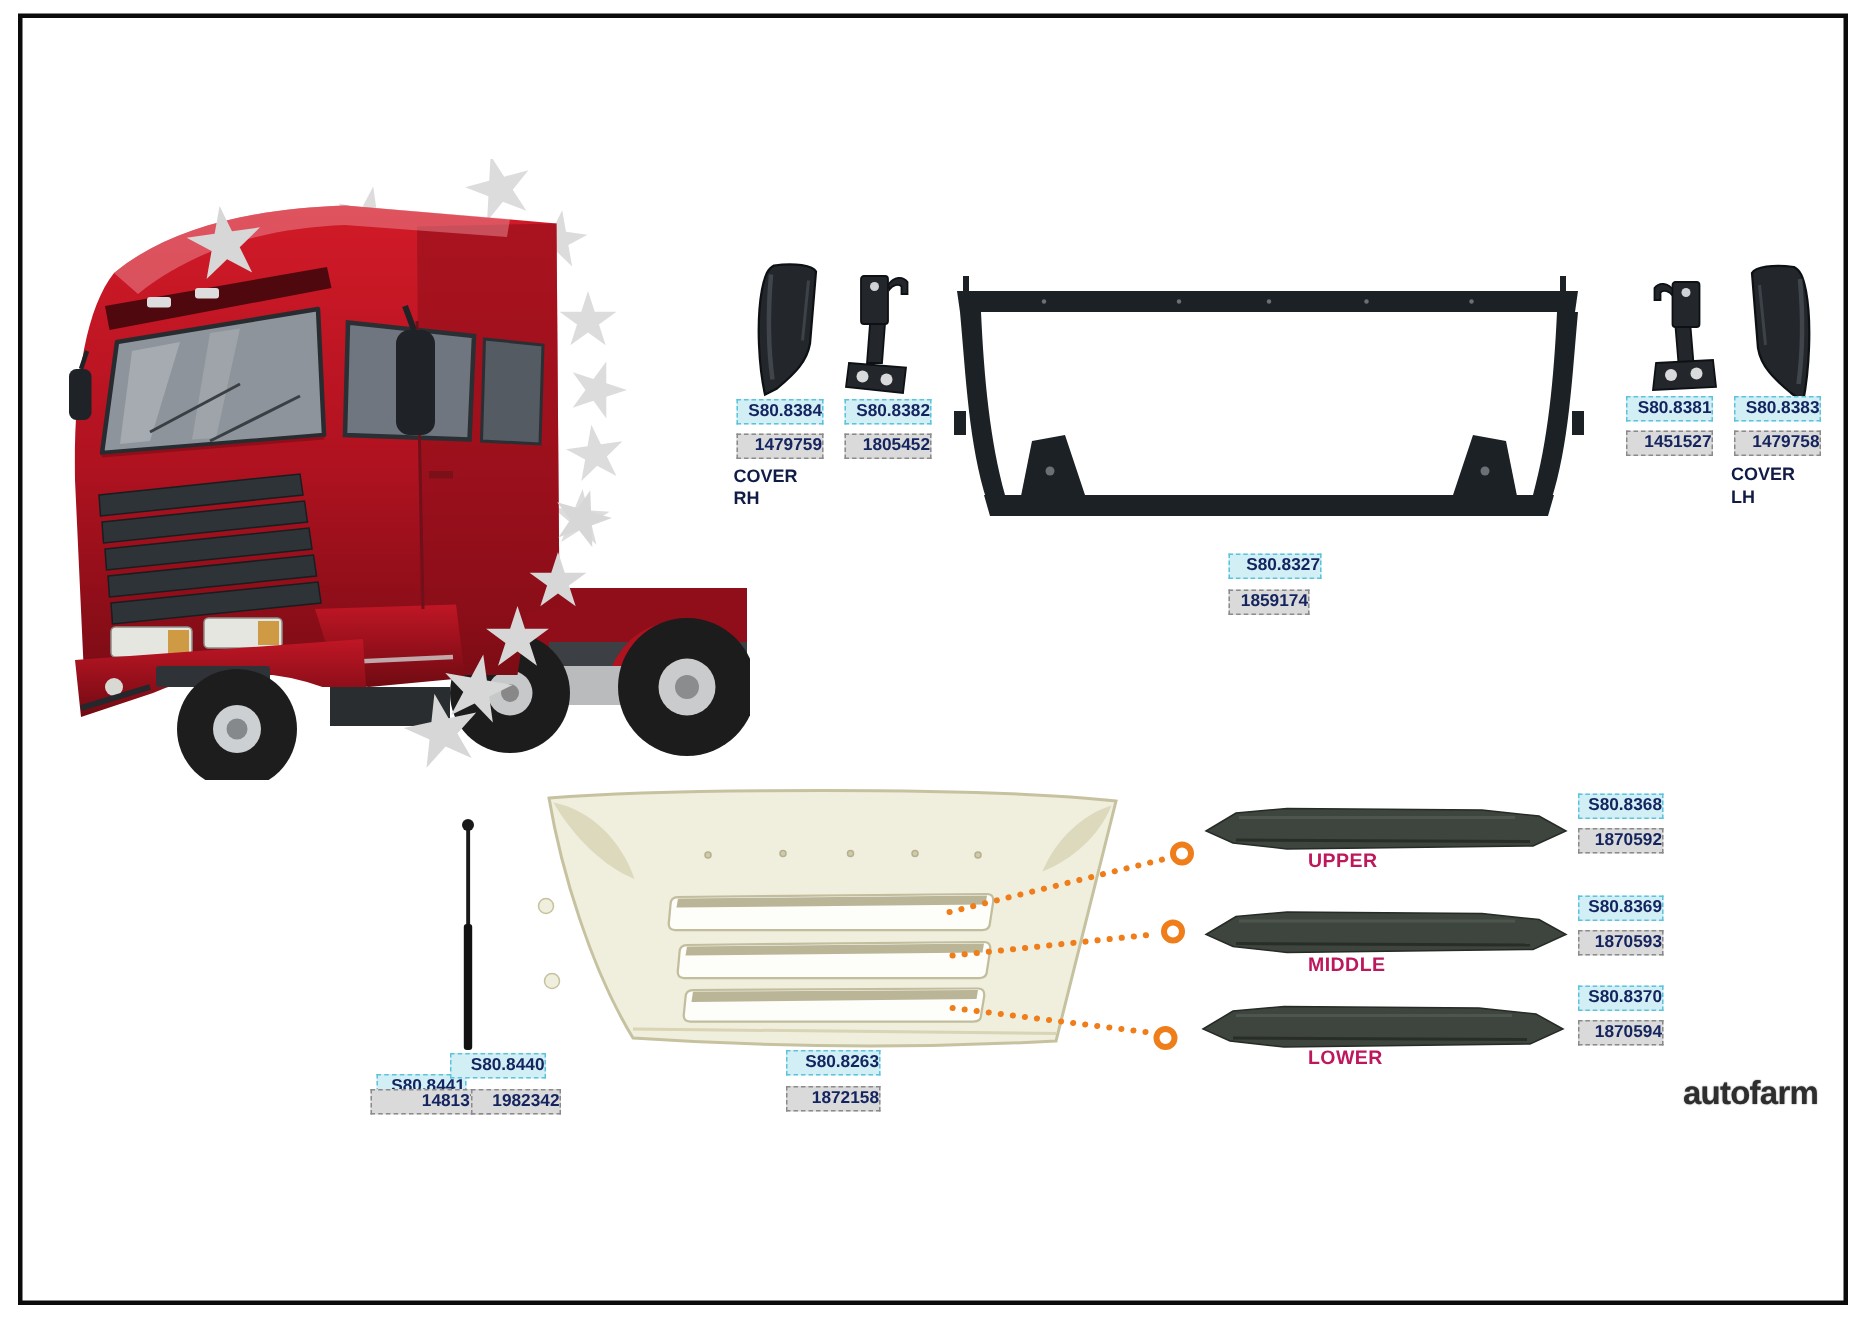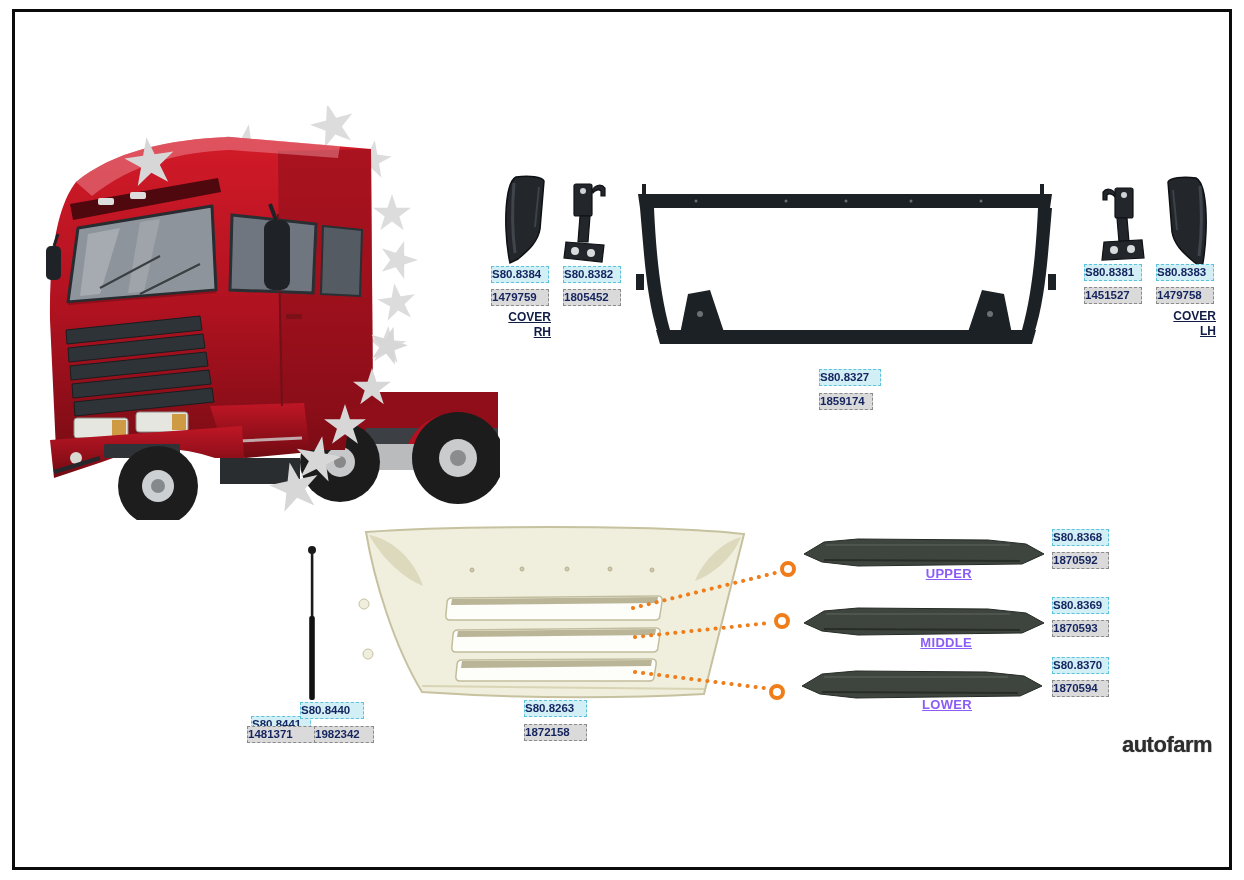--- a/index.html
+++ b/index.html
@@ -13,7 +13,7 @@
   }
   .abs{position:absolute;}
   .plate{
-    position:absolute;height:17px;line-height:15px;text-align:left;
+    position:absolute;height:17px;line-height:15px;text-align:right;
     font-weight:bold;font-size:11.5px;color:#14245f;box-sizing:border-box;
     white-space:nowrap;letter-spacing:0;
   }

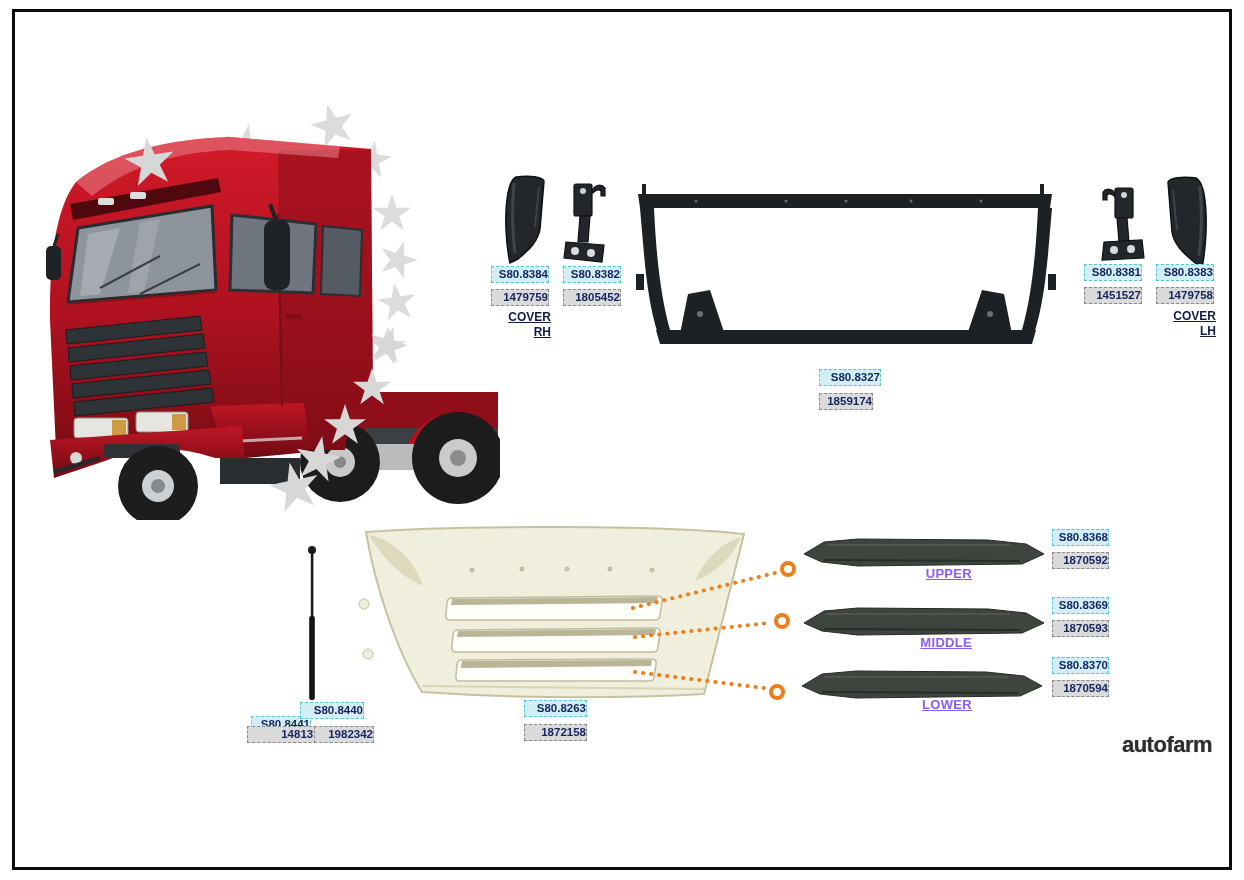--- a/index.html
+++ b/index.html
@@ -20,8 +20,8 @@
   .plate-code{background:#d2eff6;border:1px dashed #5cc3dc;}
   .plate-num{background:#dadada;border:1px dashed #8a8a8a;}
   .cap{
-    position:absolute;text-align:right;font-weight:bold;font-size:12px;
-    color:#101c46;line-height:15px;white-space:nowrap;text-decoration:underline;
+    position:absolute;text-align:left;font-weight:bold;font-size:12px;
+    color:#101c46;line-height:15px;white-space:nowrap;
   }
   .cap-strip{font-size:13px;letter-spacing:.3px;color:#8b5cf6;}
   .brand-logo{

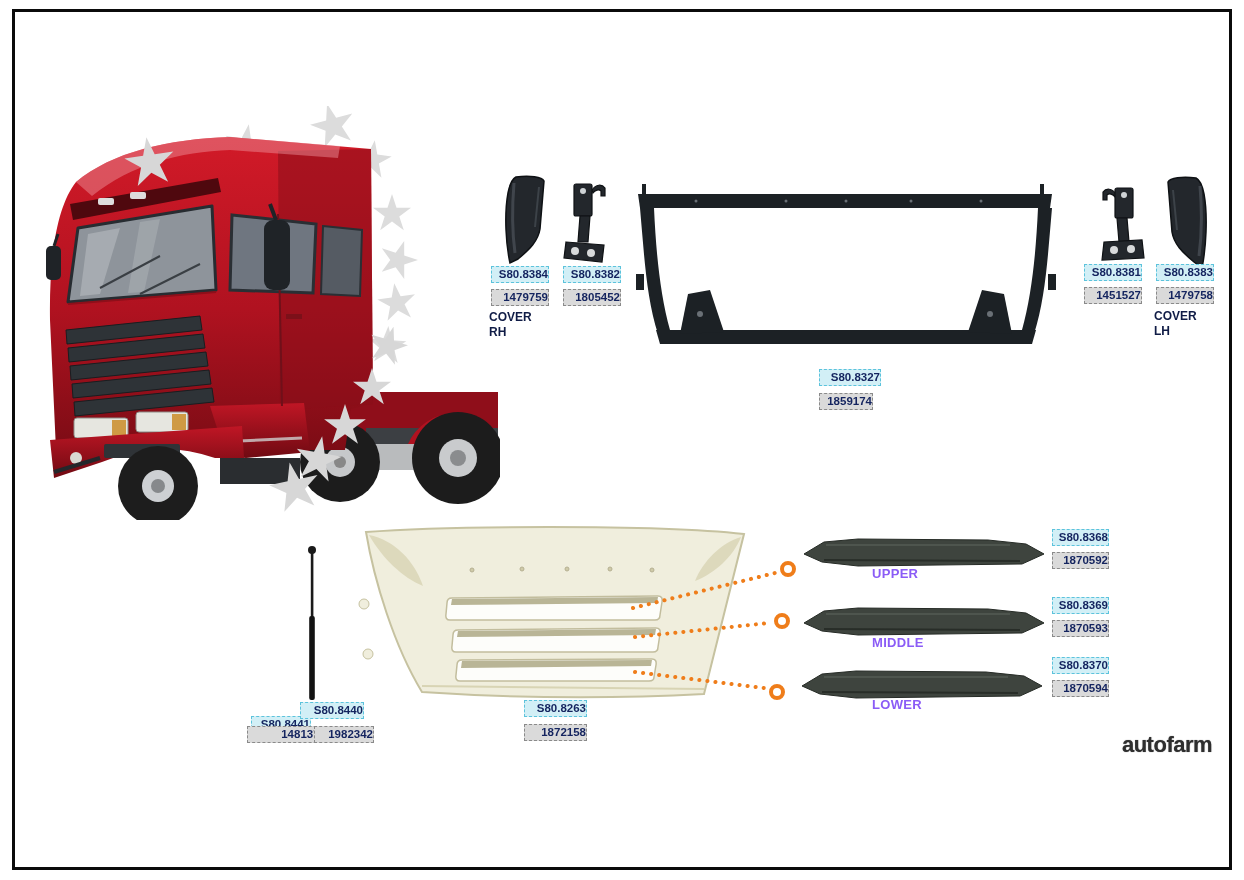--- a/index.html
+++ b/index.html
@@ -23,7 +23,7 @@
     position:absolute;text-align:left;font-weight:bold;font-size:12px;
     color:#101c46;line-height:15px;white-space:nowrap;
   }
-  .cap-strip{font-size:13px;letter-spacing:.3px;color:#8b5cf6;}
+  .cap-strip{font-size:13px;letter-spacing:.3px;color:#be185d;}
   .brand-logo{
     position:absolute;left:1112px;top:714px;width:110px;height:30px;
     font-size:22px;font-weight:bold;color:#2e2e2e;letter-spacing:-0.5px;

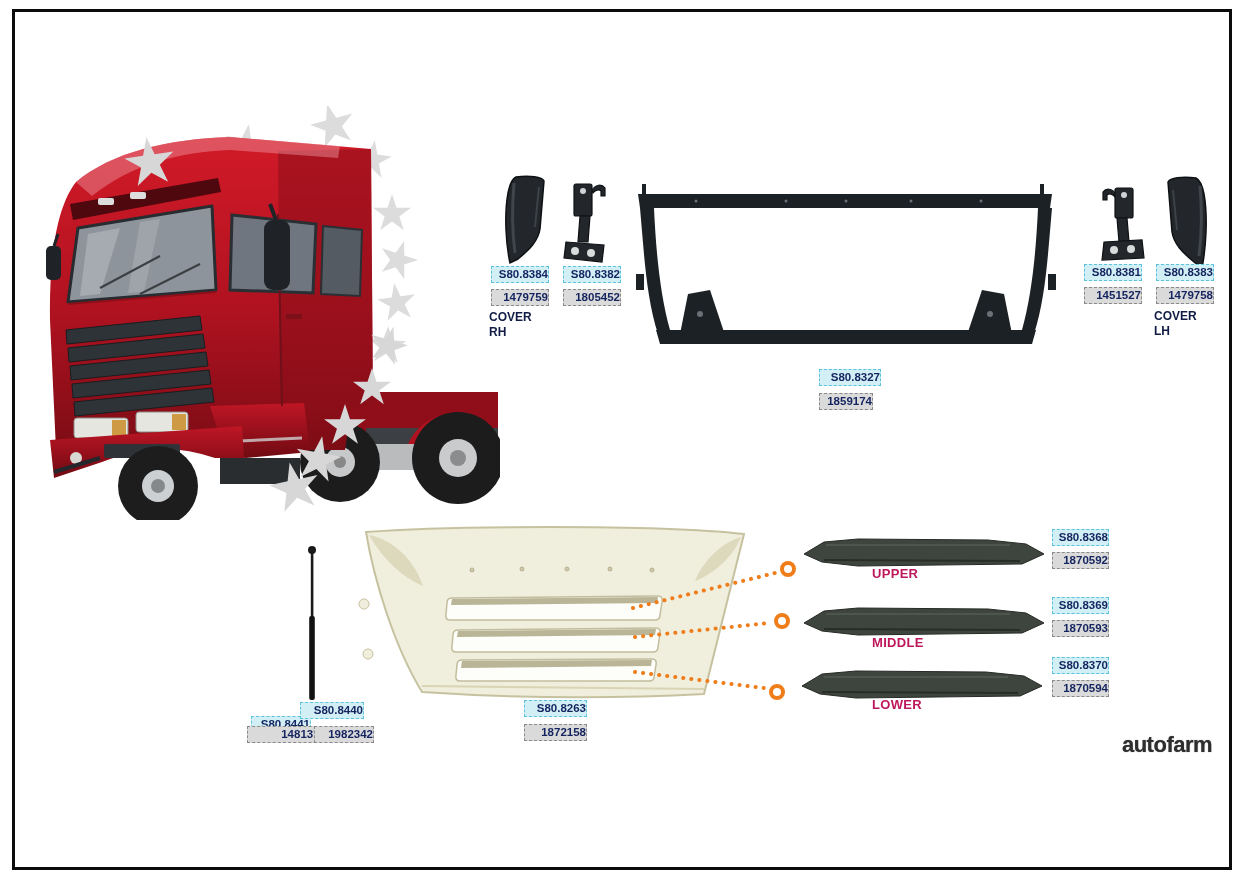--- a/index.html
+++ b/index.html
@@ -29,7 +29,6 @@
     font-size:22px;font-weight:bold;color:#2e2e2e;letter-spacing:-0.5px;
     text-align:center;line-height:30px;
     text-shadow:0 0 1px #6b6b6b;
-    margin-top:16px;
   }
 </style>
 </head>

